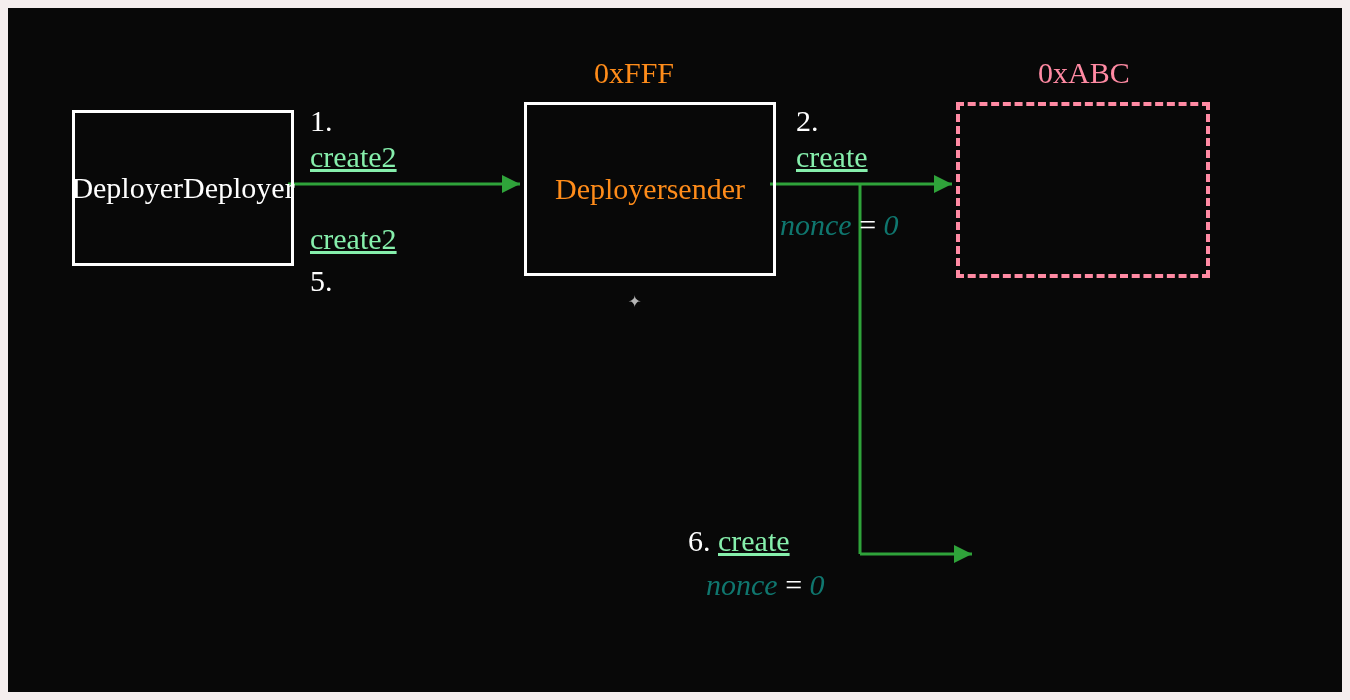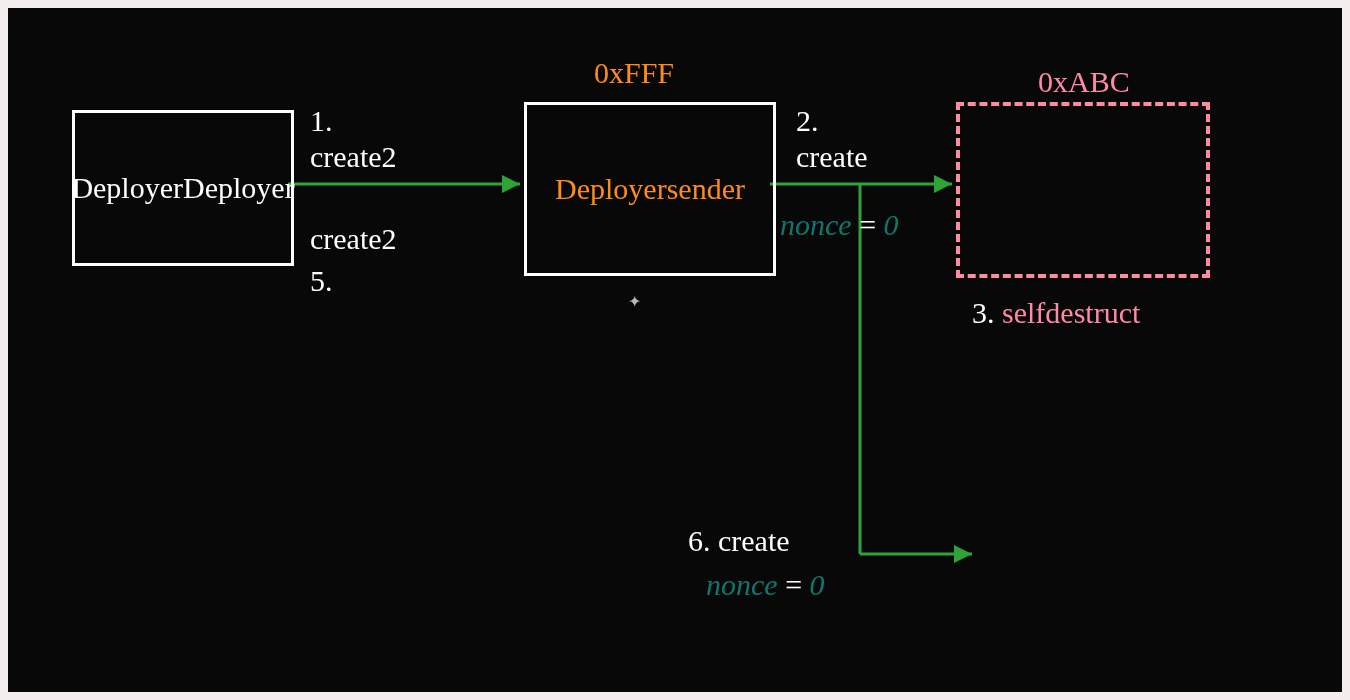--- a/index.html
+++ b/index.html
@@ -11,7 +11,7 @@
   .c-white{color:#fff;}
   .c-green{color:#ffffff;}
   .c-orange{color:#ff8c1a;text-align:right;}
-  .c-pink{color:#ff8aa3;margin-top:9px;}
+  .c-pink{color:#ff8aa3;}
   .c-blue{color:#0f766e;font-style:italic;}
   svg{position:absolute;left:0;top:0;width:1334px;height:684px;pointer-events:none;}
   .arrow{stroke:#2fa33a;stroke-width:3;fill:none;}

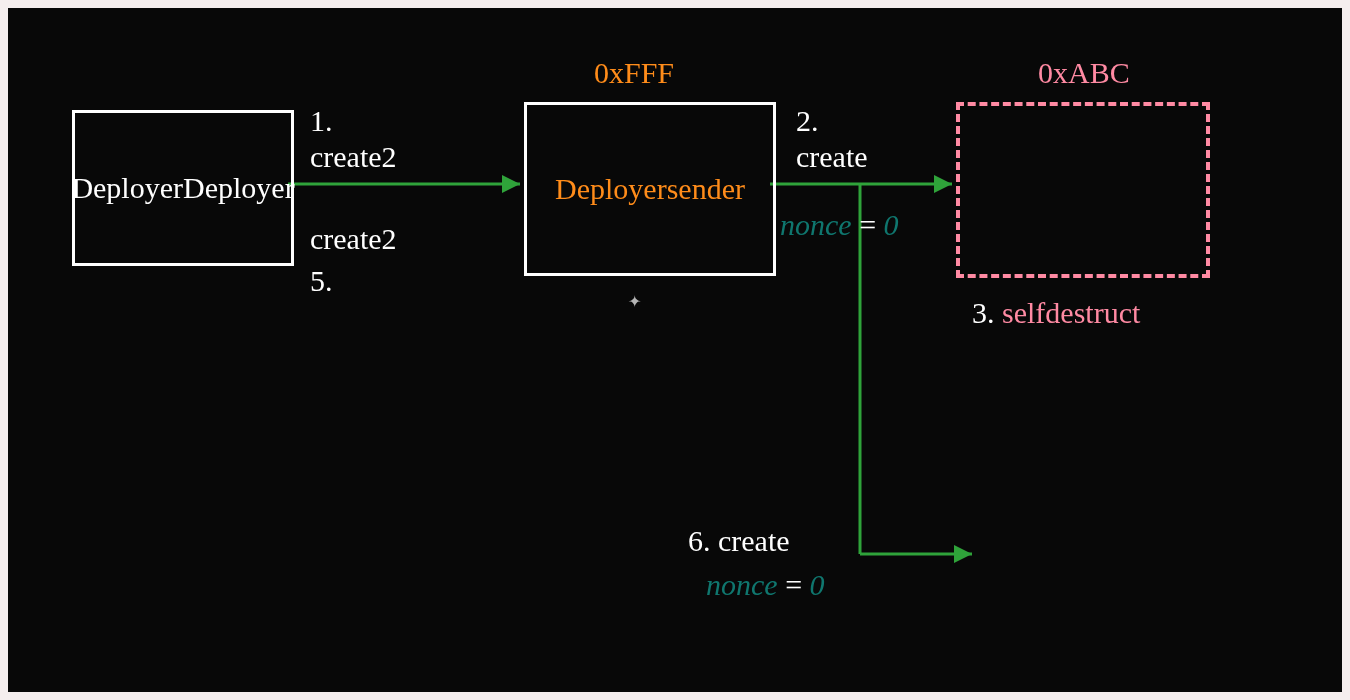--- a/index.html
+++ b/index.html
@@ -9,7 +9,7 @@
   .dashed{position:absolute;border:4px dashed #ff8aa3;}
   .lbl{position:absolute;font-size:30px;white-space:nowrap;}
   .c-white{color:#fff;}
-  .c-green{color:#ffffff;}
+  .c-green{color:#86efac;text-decoration:underline;}
   .c-orange{color:#ff8c1a;text-align:right;}
   .c-pink{color:#ff8aa3;}
   .c-blue{color:#0f766e;font-style:italic;}

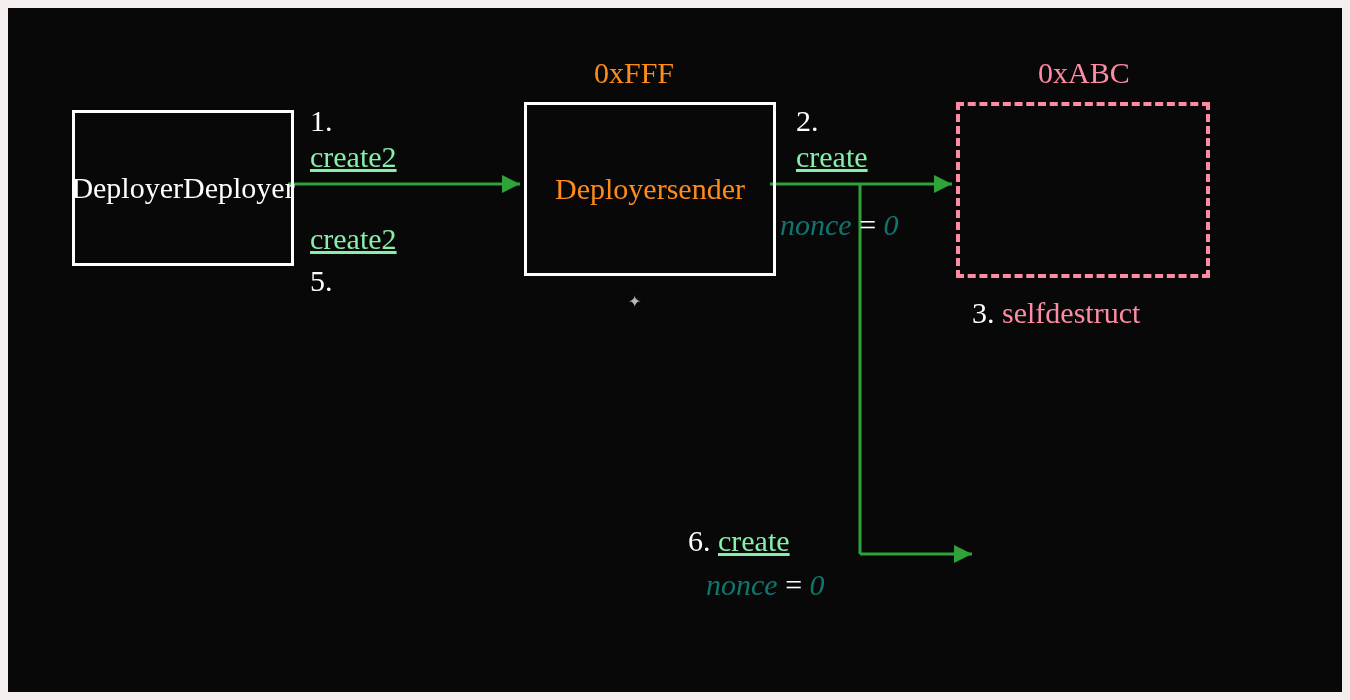--- a/index.html
+++ b/index.html
@@ -65,10 +65,6 @@
     <span class="c-blue">0</span>
   </div>
 
-  <div class="lbl" style="left:964px;top:288px;">
-    <span class="c-white">3.</span>
-    <span class="c-pink">selfdestruct</span>
-  </div>
 
   <span class="lbl c-white" style="left:620px;top:284px;font-size:16px;opacity:.7;">✦</span>
 

